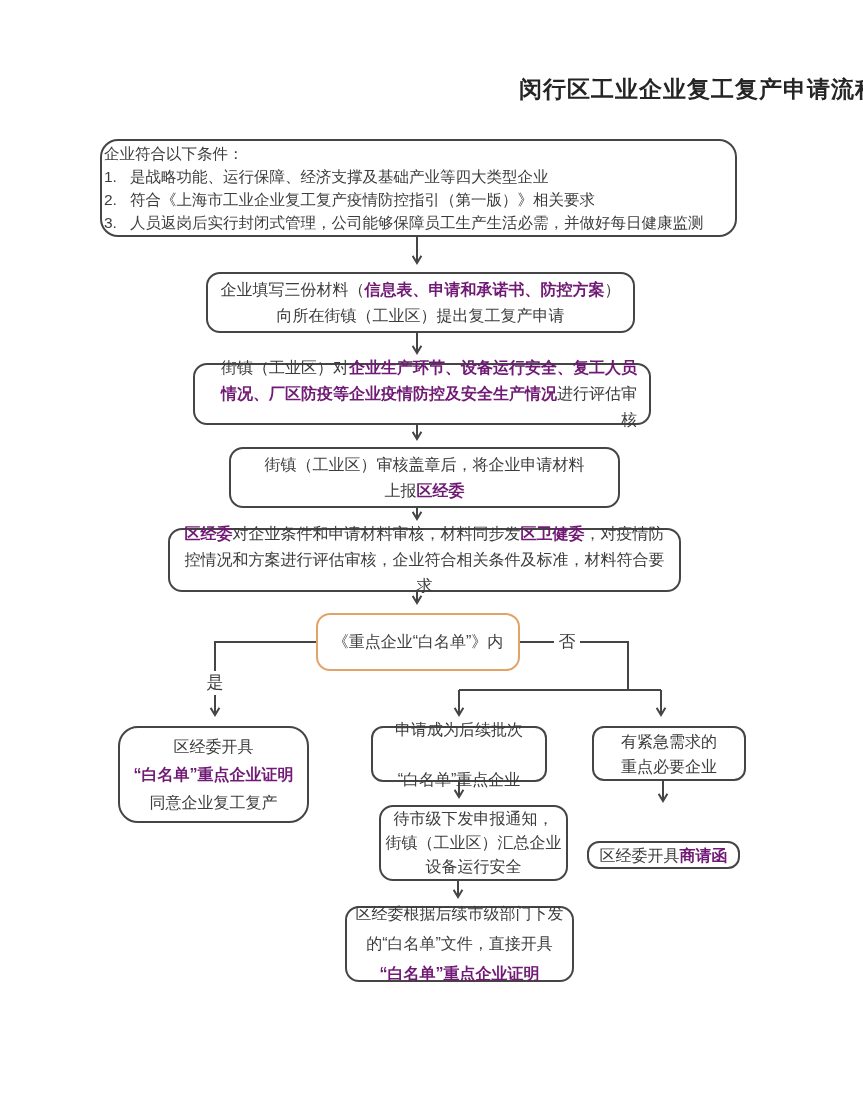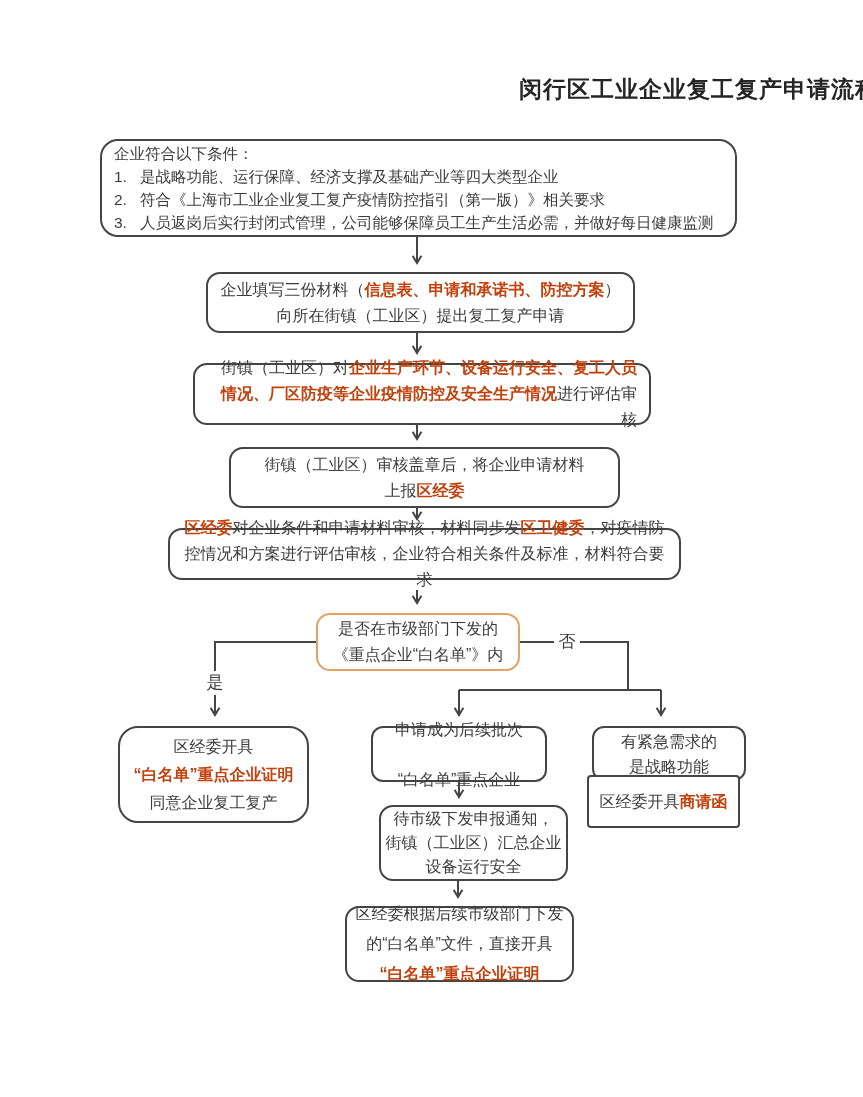--- a/index.html
+++ b/index.html
@@ -22,7 +22,7 @@
   .node b{font-weight:bold;color:#c2410c;}
   
   #node-conditions{left:100px;top:139px;width:637px;height:98px;border-radius:18px;
-    align-items:flex-start;text-align:left;font-size:15.5px;line-height:23px;padding:6px 12px;}
+    align-items:flex-start;text-align:left;font-size:15.5px;line-height:23px;padding:6px 2px;}
   .cond-item{display:flex;}
   .cond-item .num{flex:none;width:26px;}
   #node-submit{left:206px;top:272px;width:429px;height:61px;line-height:26px;}

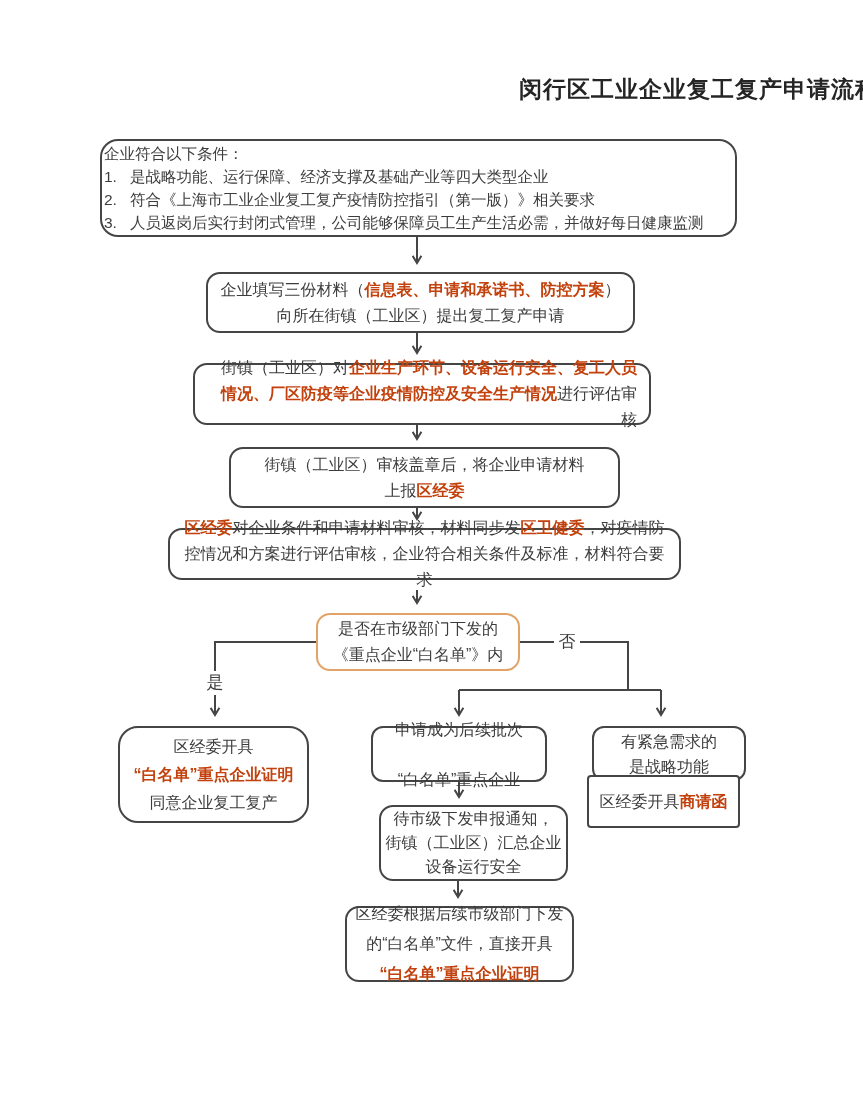--- a/index.html
+++ b/index.html
@@ -19,7 +19,7 @@
     text-align:center;font-size:16px;line-height:25px;padding:4px 10px;
   }
   .node p{margin:0;}
-  .node b{font-weight:bold;color:#c2410c;}
+  .node b{font-weight:bold;color:#701a75;}
   
   #node-conditions{left:100px;top:139px;width:637px;height:98px;border-radius:18px;
     align-items:flex-start;text-align:left;font-size:15.5px;line-height:23px;padding:6px 2px;}

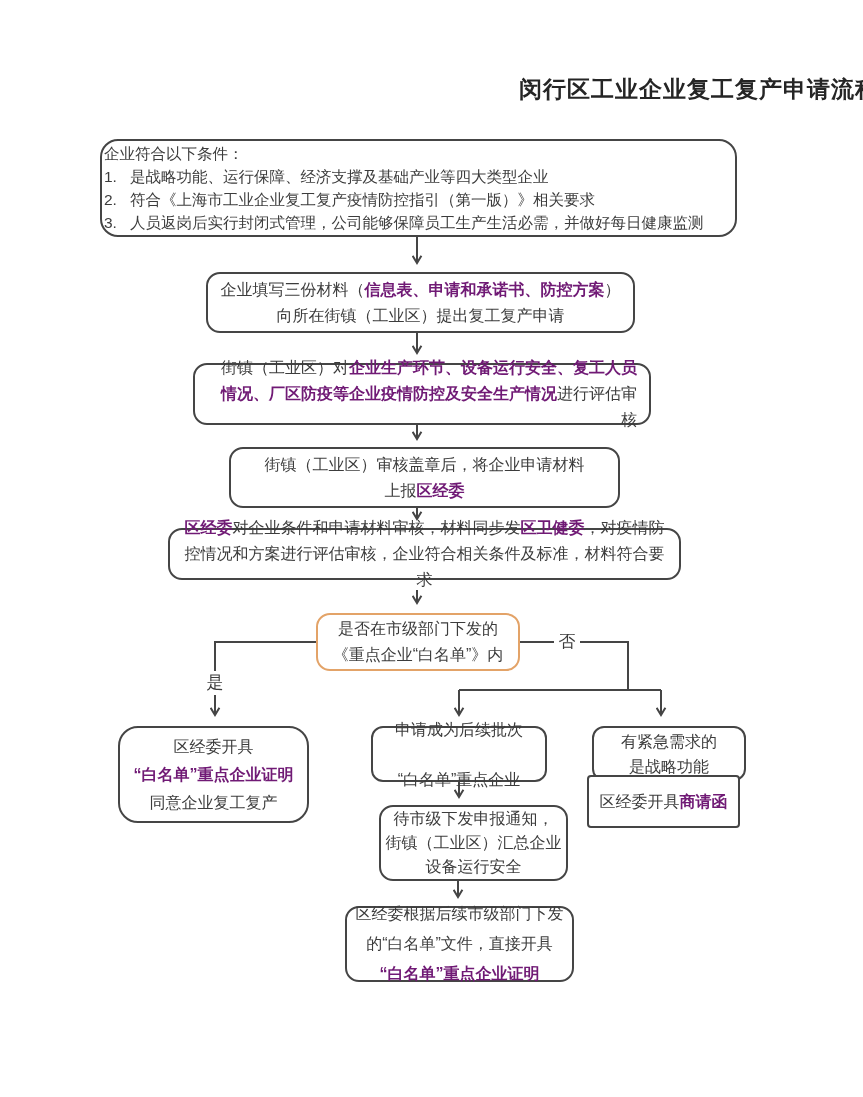--- a/index.html
+++ b/index.html
@@ -29,7 +29,7 @@
   #node-town-review{left:193px;top:363px;width:458px;height:62px;
     align-items:flex-start;text-align:right;line-height:26px;padding:4px 12px;}
   #node-town-submit{left:229px;top:447px;width:391px;height:61px;line-height:26px;}
-  #node-district-review{left:168px;top:528px;width:513px;height:52px;line-height:26px;padding:4px 12px;}
+  #node-district-review{left:168px;top:528px;width:513px;height:64px;line-height:26px;padding:4px 12px;}
   #node-decision{left:316px;top:613px;width:204px;height:58px;border-color:#e3a368;line-height:26px;padding:2px;}
   #node-whitelist-cert{left:118px;top:726px;width:191px;height:97px;border-radius:20px;line-height:28px;}
   #node-apply-next{left:371px;top:726px;width:176px;height:56px;border-radius:12px;line-height:25px;gap:25px;}

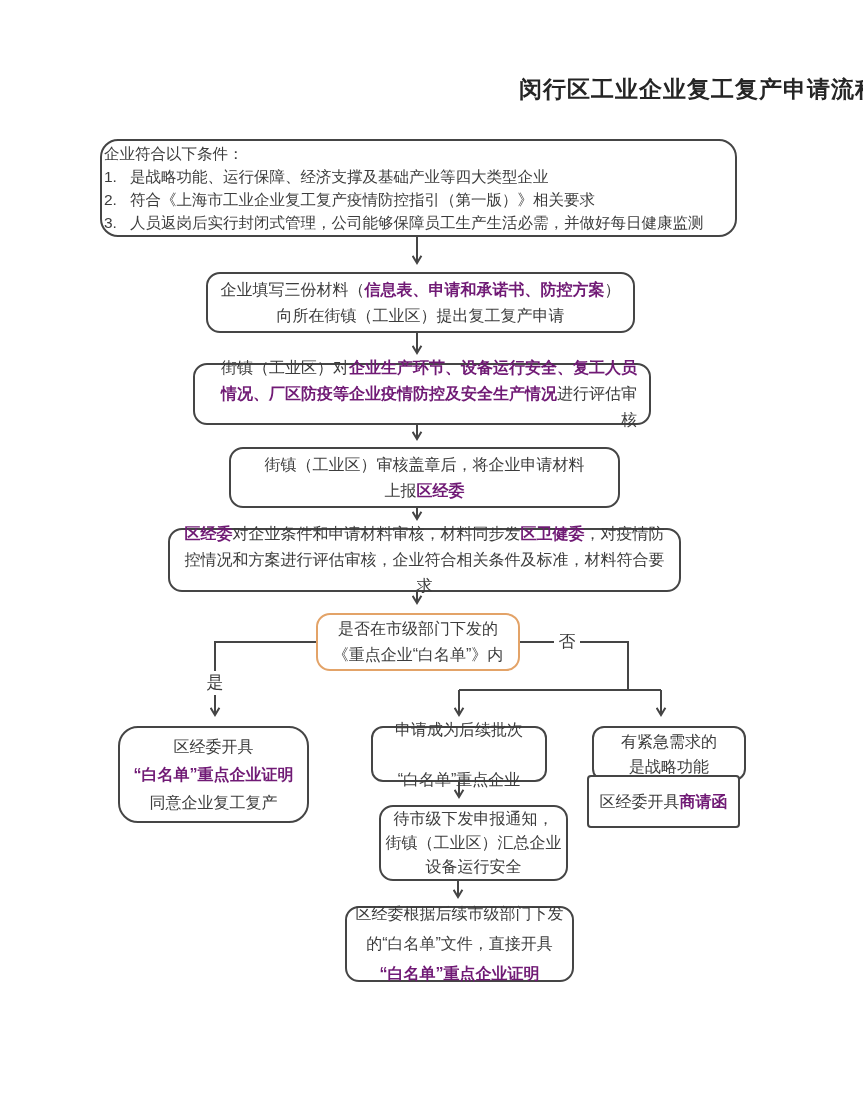--- a/index.html
+++ b/index.html
@@ -108,7 +108,6 @@
   </div>
 
   <div class="node" id="node-decision">
-    <p>是否在市级部门下发的</p>
     <p>《重点企业“白名单”》内</p>
   </div>
 

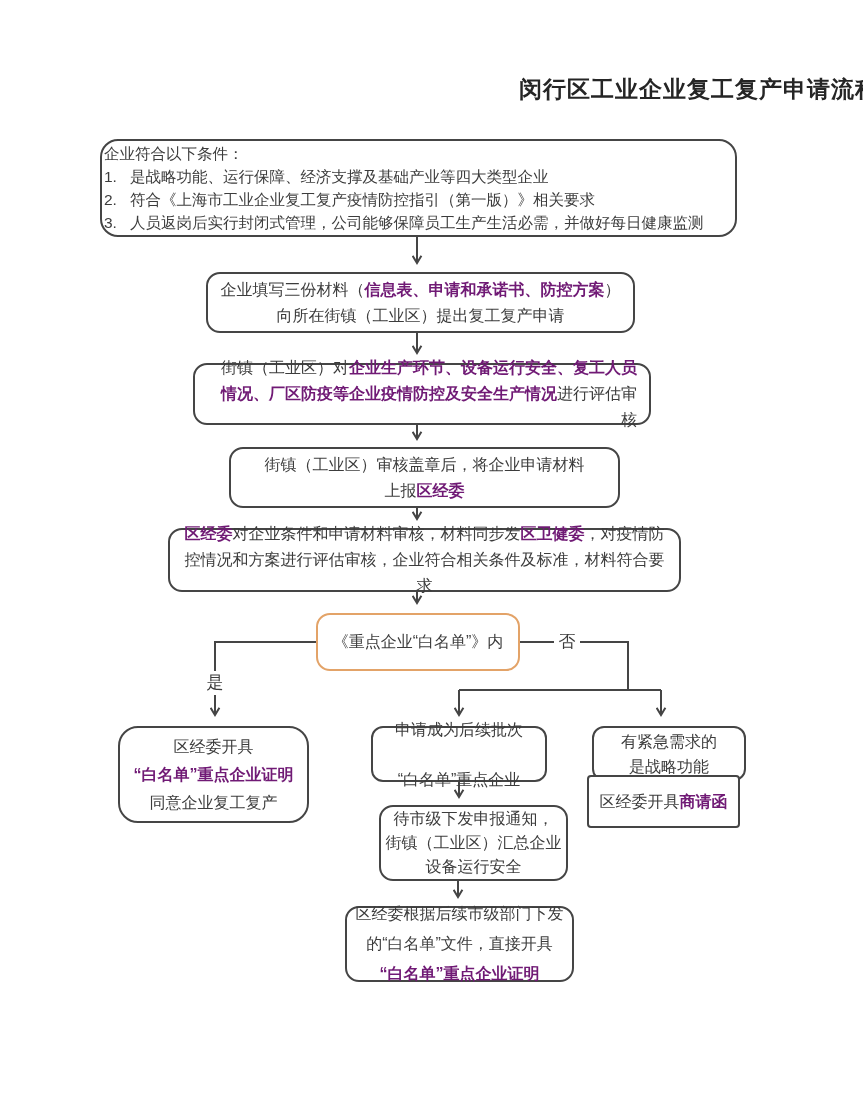--- a/index.html
+++ b/index.html
@@ -127,7 +127,7 @@
 
   <div class="node" id="node-urgent">
     <p>有紧急需求的</p>
-    <p>是战略功能</p>
+    <p>重点必要企业</p>
   </div>
 
   <div class="node" id="node-wait-notice">

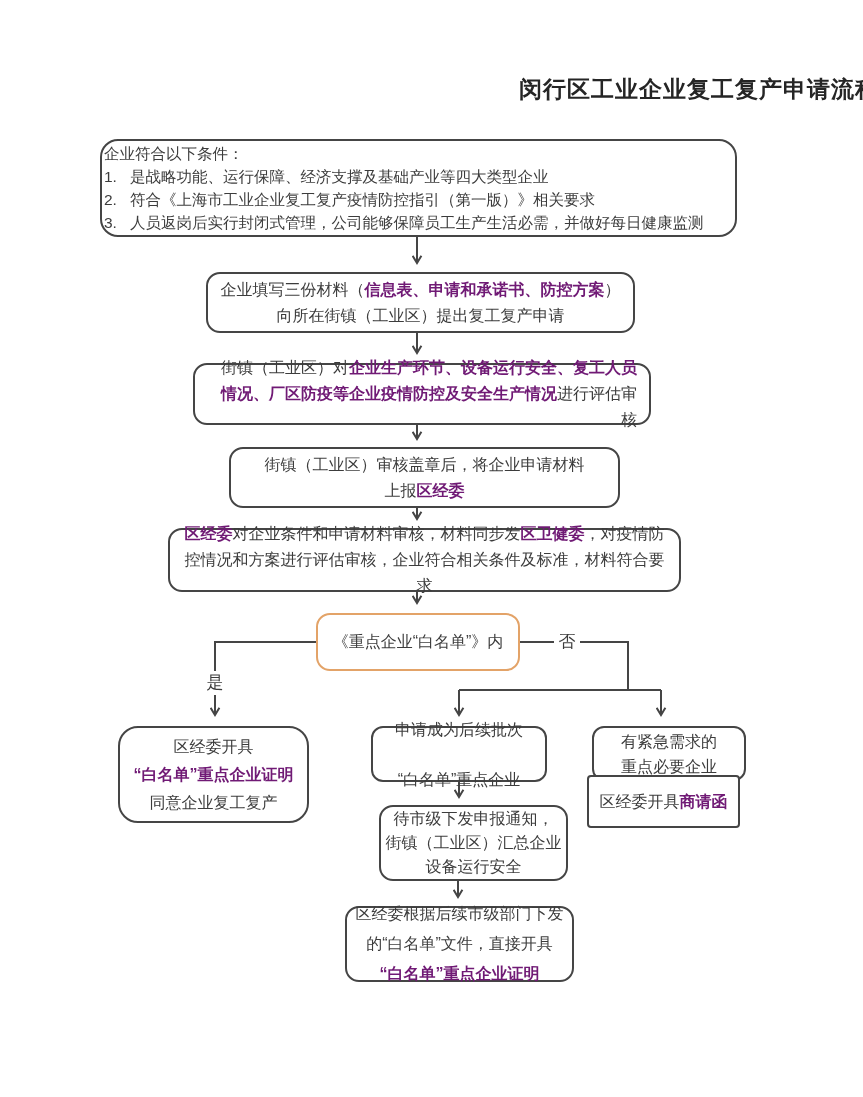--- a/index.html
+++ b/index.html
@@ -35,7 +35,7 @@
   #node-apply-next{left:371px;top:726px;width:176px;height:56px;border-radius:12px;line-height:25px;gap:25px;}
   #node-urgent{left:592px;top:726px;width:154px;height:55px;border-radius:12px;line-height:25px;}
   #node-wait-notice{left:363px;top:805px;width:189px;height:76px;line-height:24px;padding:4px;margin-left:16px;}
-  #node-letter{left:587px;top:775px;width:153px;height:53px;border-radius:4px;}
+  #node-letter{left:587px;top:841px;width:153px;height:28px;border-radius:12px;}
   #node-later-cert{left:345px;top:906px;width:229px;height:76px;line-height:24px;padding:4px 8px;gap:6px;}
   .branch-label{
     position:absolute;width:26px;height:24px;background:#ffffff;

